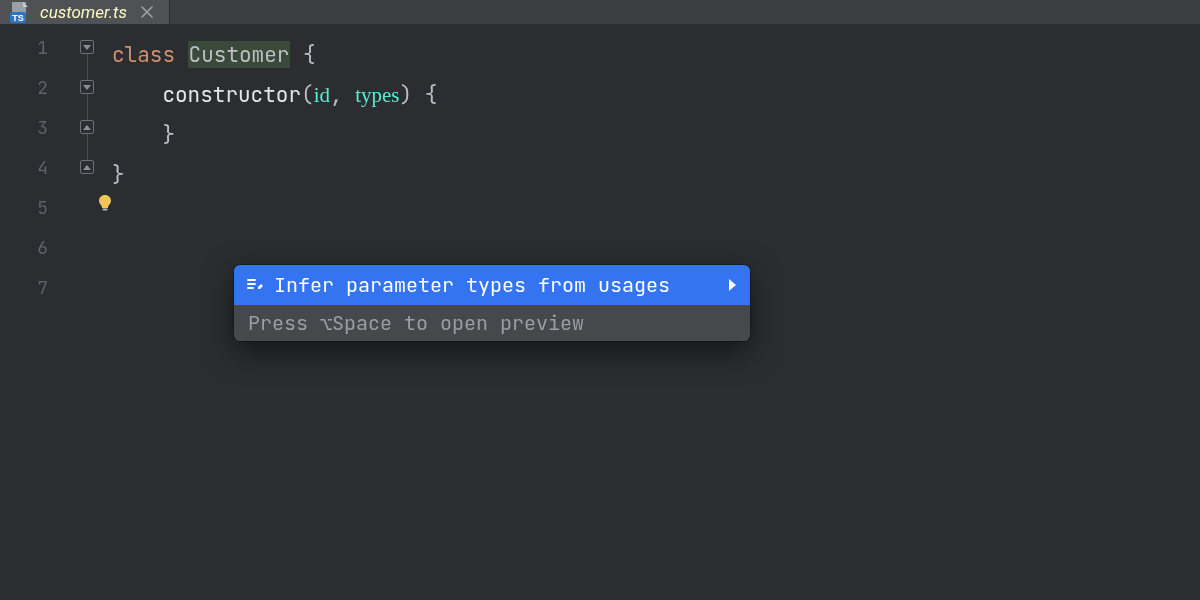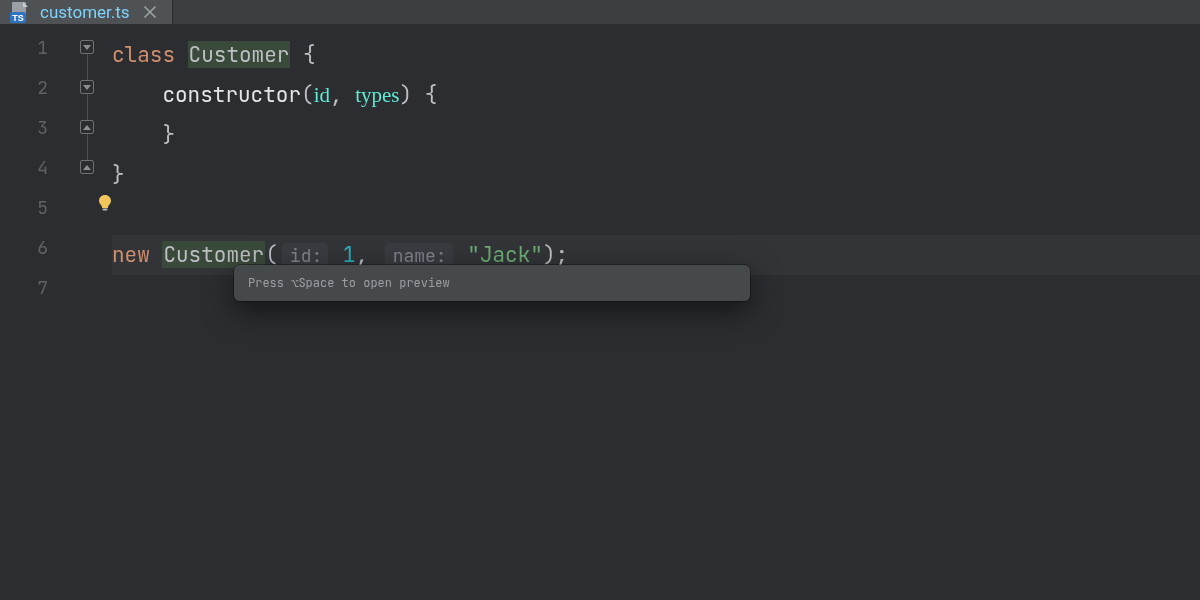--- a/index.html
+++ b/index.html
@@ -35,7 +35,8 @@
   .tab .ts-icon svg { display:block; }
   .tab-label {
     font-size: 17px;
-    color: #7dd3fc;
+    color: #fef9c3;
+    font-style: italic;
   }
   .tab-close {
     color: #a0a2a6;

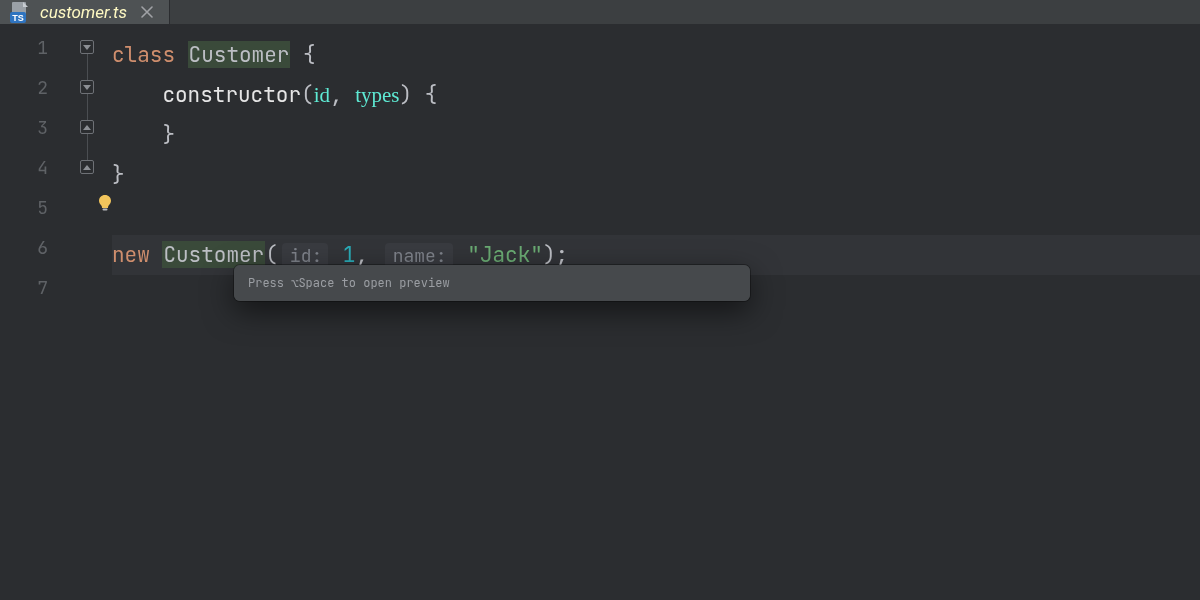--- a/index.html
+++ b/index.html
@@ -245,7 +245,6 @@
 
     <div class="code-line"></div>
 
-    <div class="code-line current"><span class="kw">new</span> <span class="cls-use">Customer</span><span class="punct">(</span><span class="hint">id:</span> <span class="num">1</span><span class="punct">, </span><span class="hint">name:</span> <span class="str">"Jack"</span><span class="punct">);</span></div>
 
     <div class="code-line"></div>
 

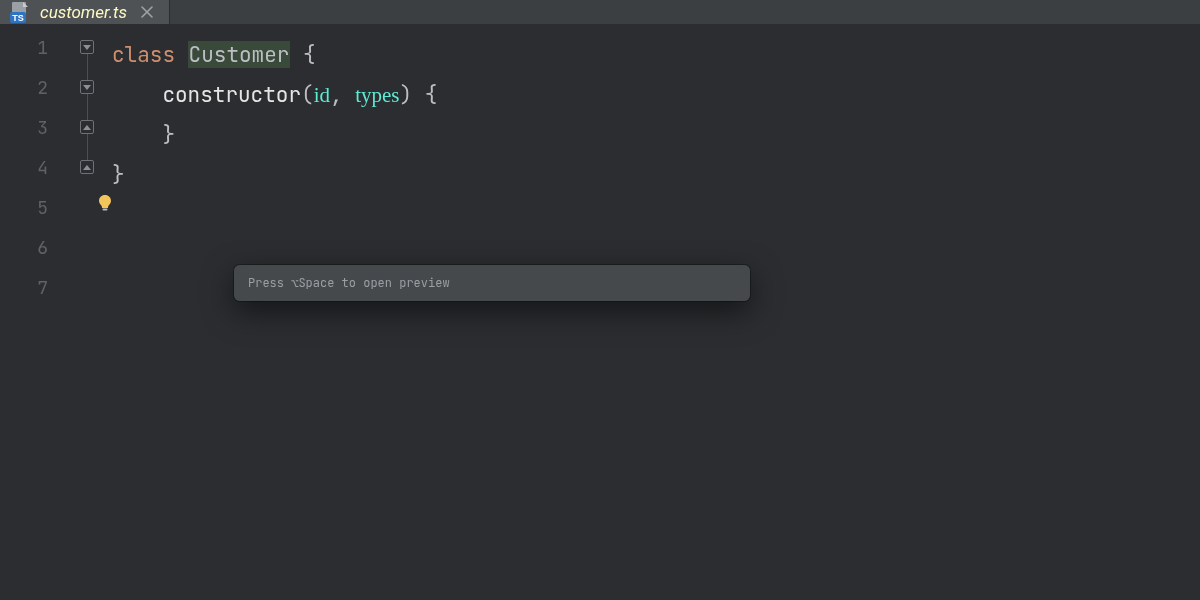--- a/index.html
+++ b/index.html
@@ -256,6 +256,16 @@
     </div>
 
     <div class="intention" style="left:156px; top:241px;">
+      <div class="intention-item">
+        <span class="ii-icon">
+          <svg width="18" height="18" viewBox="0 0 18 18">
+            <path d="M2 4 h7 M2 8 h7 M2 12 h5" stroke="#fff" stroke-width="1.8" stroke-linecap="round"></path>
+            <path d="M12 11 L15 8 L17 10 L14 13 L12 13 Z" fill="#fff"></path>
+          </svg>
+        </span>
+        <span>Infer parameter types from usages</span>
+        <span class="chev"></span>
+      </div>
       <div class="intention-hint">Press ⌥Space to open preview</div>
     </div>
 

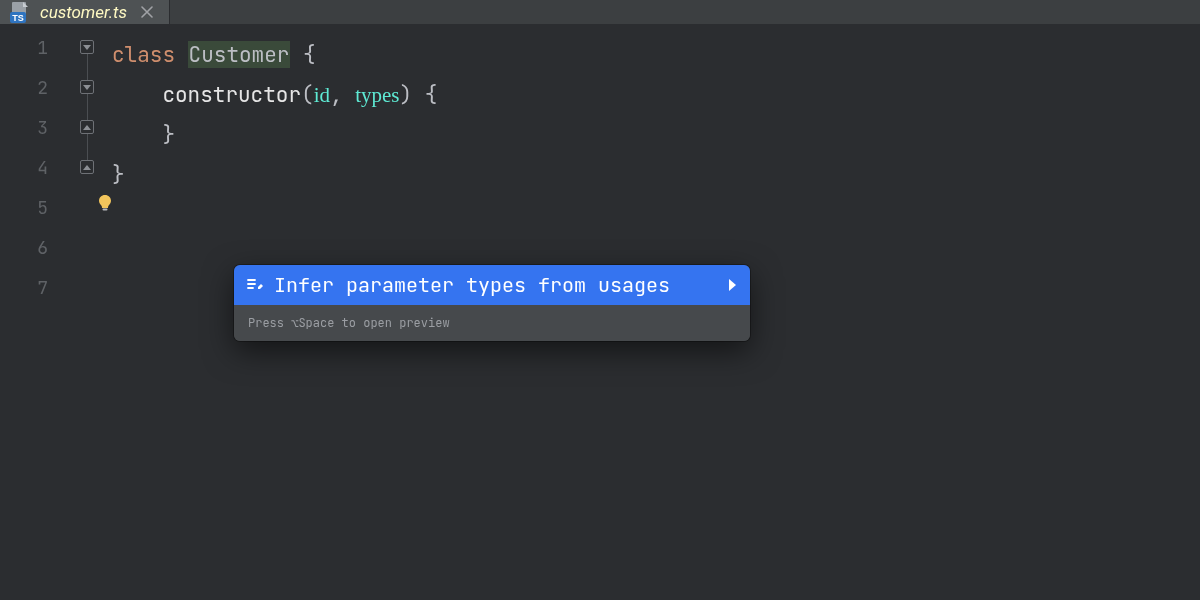--- a/index.html
+++ b/index.html
@@ -187,7 +187,7 @@
     display:flex; align-items:center;
     padding: 0 14px;
     color: #9b9ea3;
-    font-size: 12px;
+    font-size: 20px;
     background: #46494c;
   }
 </style>

